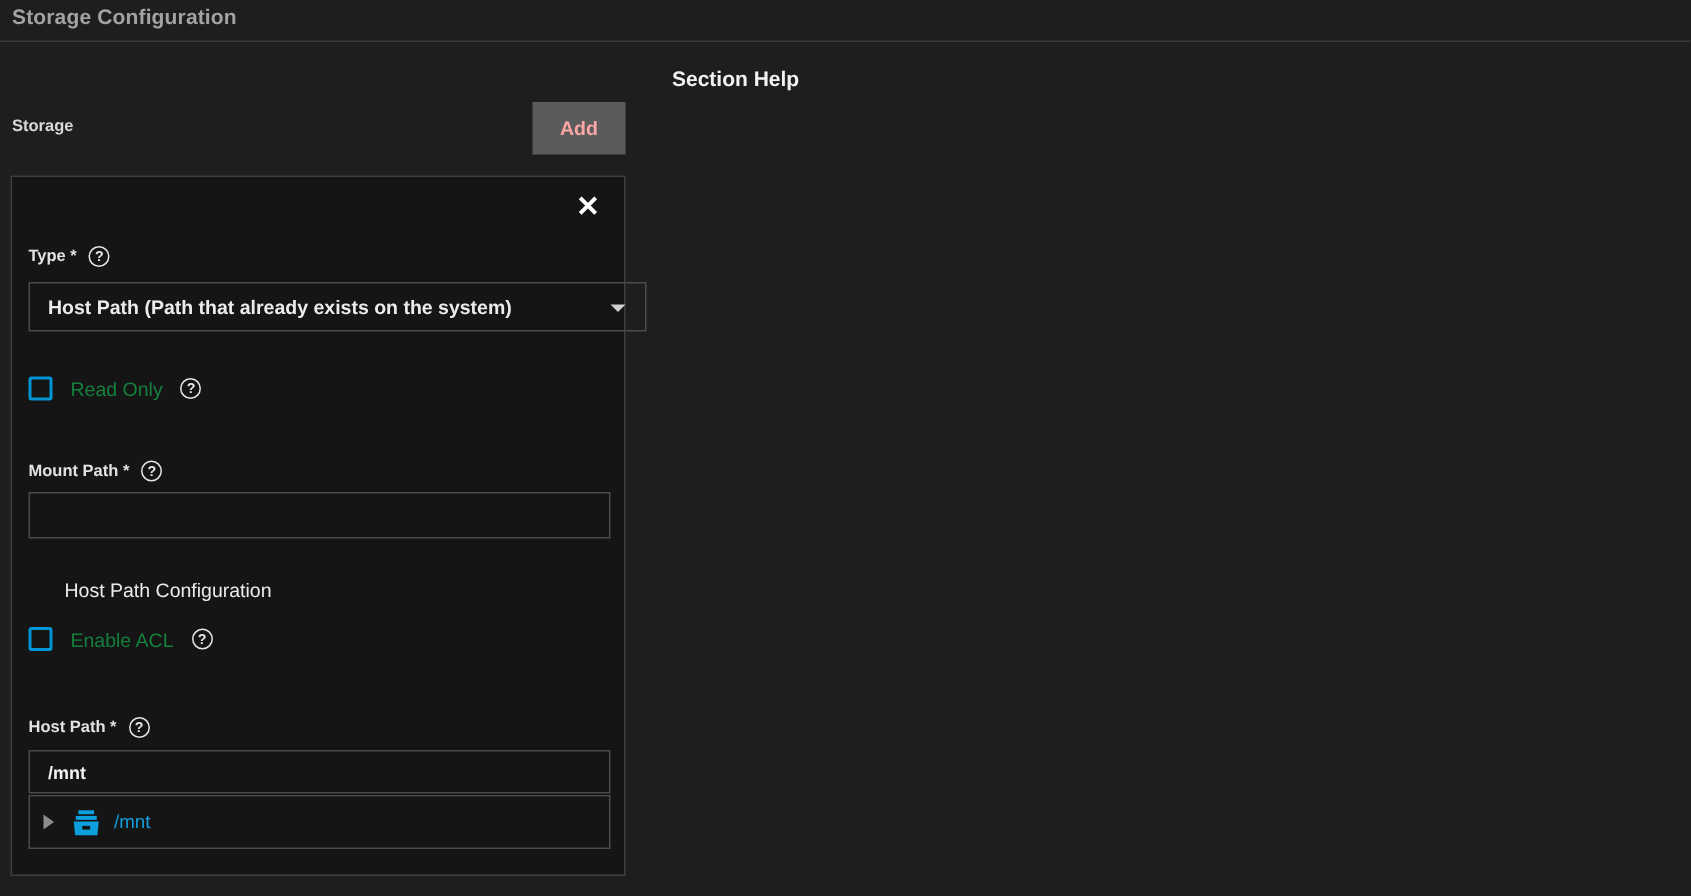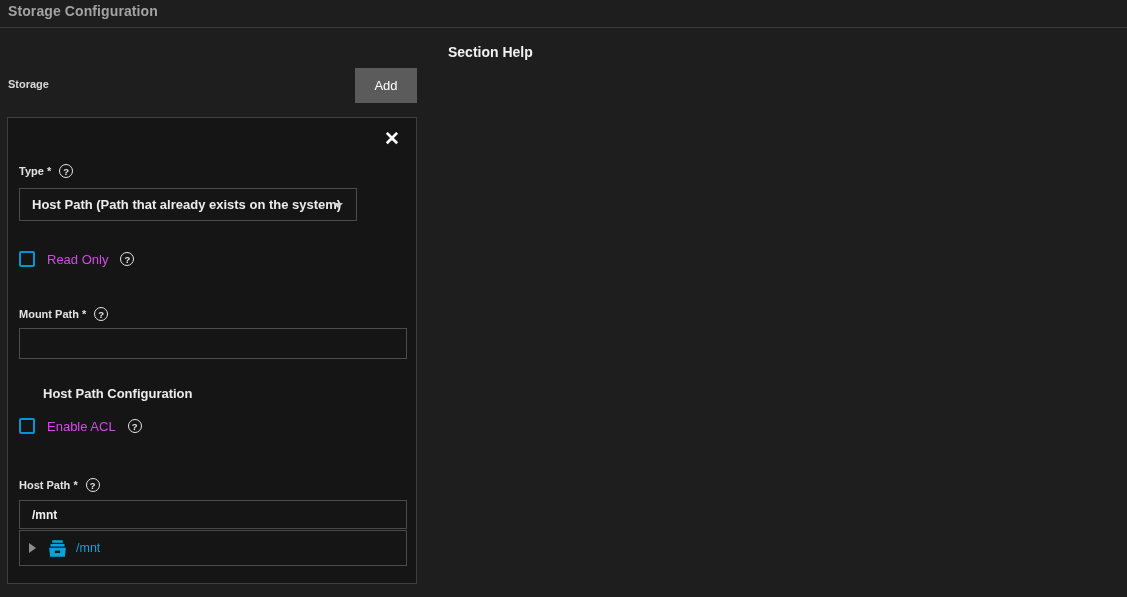--- a/index.html
+++ b/index.html
@@ -31,9 +31,9 @@
   }
   .add-btn {
     position: absolute; left: 355px; top: 68px; width: 62px; height: 35px;
-    background: #5b5b5b; border: none; color: #ffffff;
+    background: #5b5b5b; border: none; color: #fca5a5;
     font-family: "Liberation Sans", sans-serif;
-    font-size: 13px; font-weight: 400; cursor: pointer;
+    font-size: 13px; font-weight: 700; cursor: pointer;
     display: flex; align-items: center; justify-content: center;
   }
 

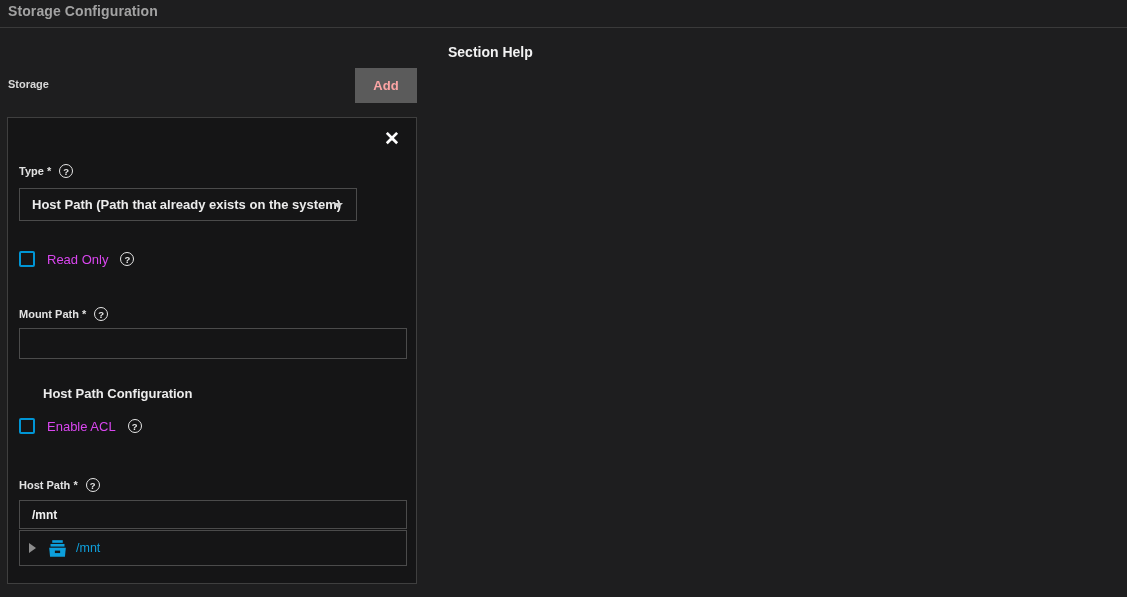--- a/index.html
+++ b/index.html
@@ -67,7 +67,7 @@
   }
 
   .select-box {
-    position: absolute; left: 11px; top: 70px; width: 338px; height: 33px;
+    position: absolute; left: 11px; top: 70px; width: 412px; height: 33px;
     border: 1px solid #4b4b4b; background: transparent;
     display: flex; align-items: center; cursor: pointer;
   }

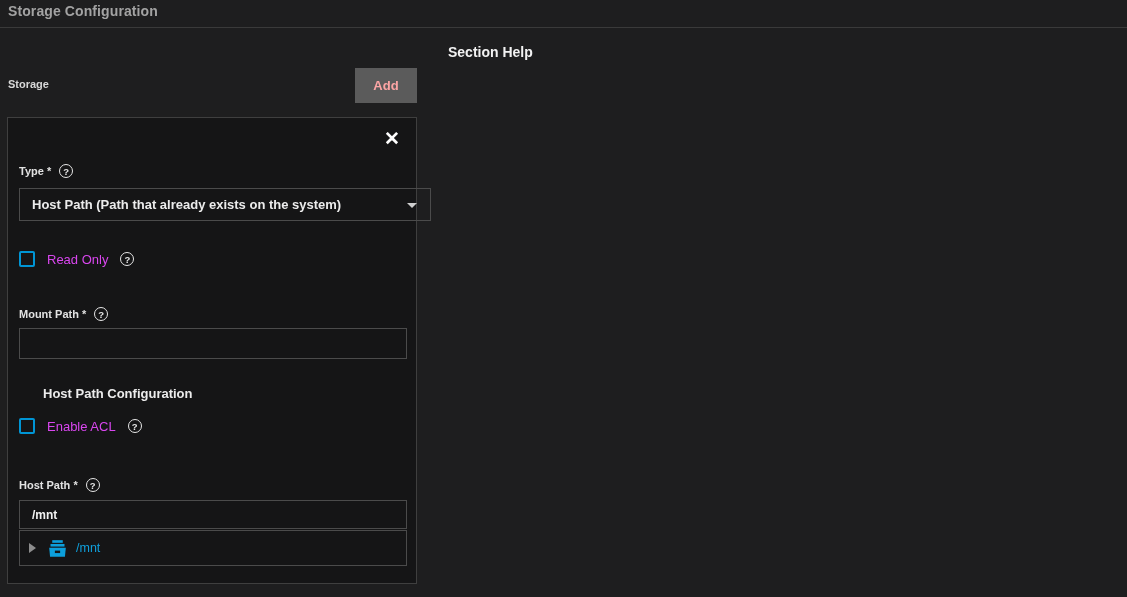--- a/index.html
+++ b/index.html
@@ -91,7 +91,7 @@
     border-radius: 2px; background: transparent; cursor: pointer;
     flex: 0 0 auto;
   }
-  .checkbox-label { font-size: 13px; font-weight: 500; color: #d946ef; }
+  .checkbox-label { font-size: 13px; font-weight: 500; color: #15803d; }
 
   .text-input {
     position: absolute; left: 11px; width: 388px;

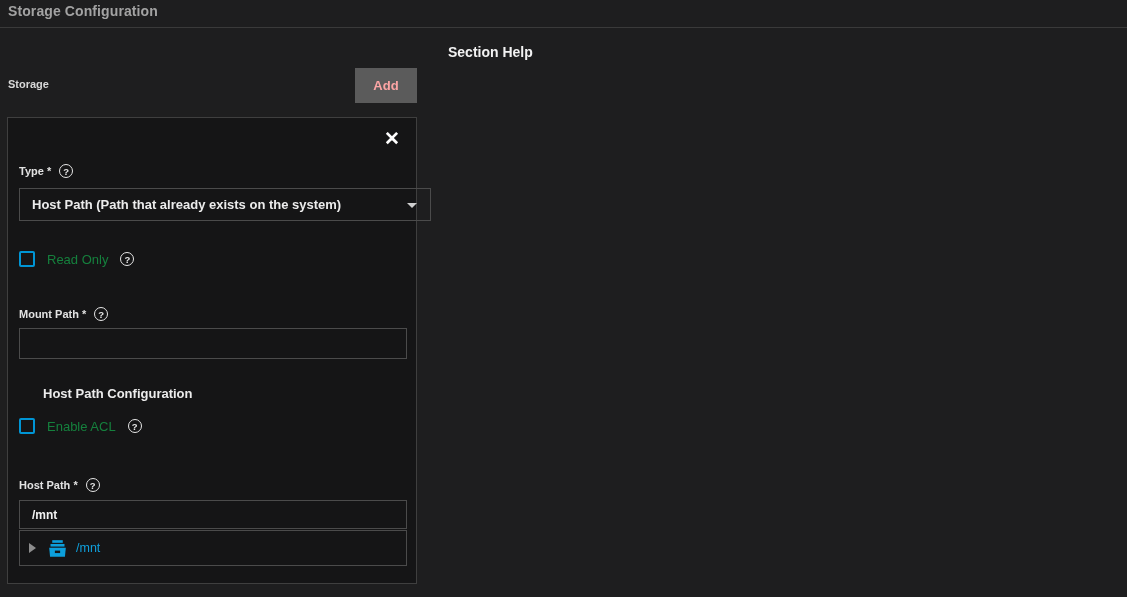--- a/index.html
+++ b/index.html
@@ -102,7 +102,7 @@
 
   .subheading {
     position: absolute; left: 11px; top: 268px;
-    font-size: 13px; font-weight: 700; color: #ececec; padding-left: 24px;
+    font-size: 13px; font-weight: 400; color: #ececec; padding-left: 24px;
   }
 
   .tree-box {

